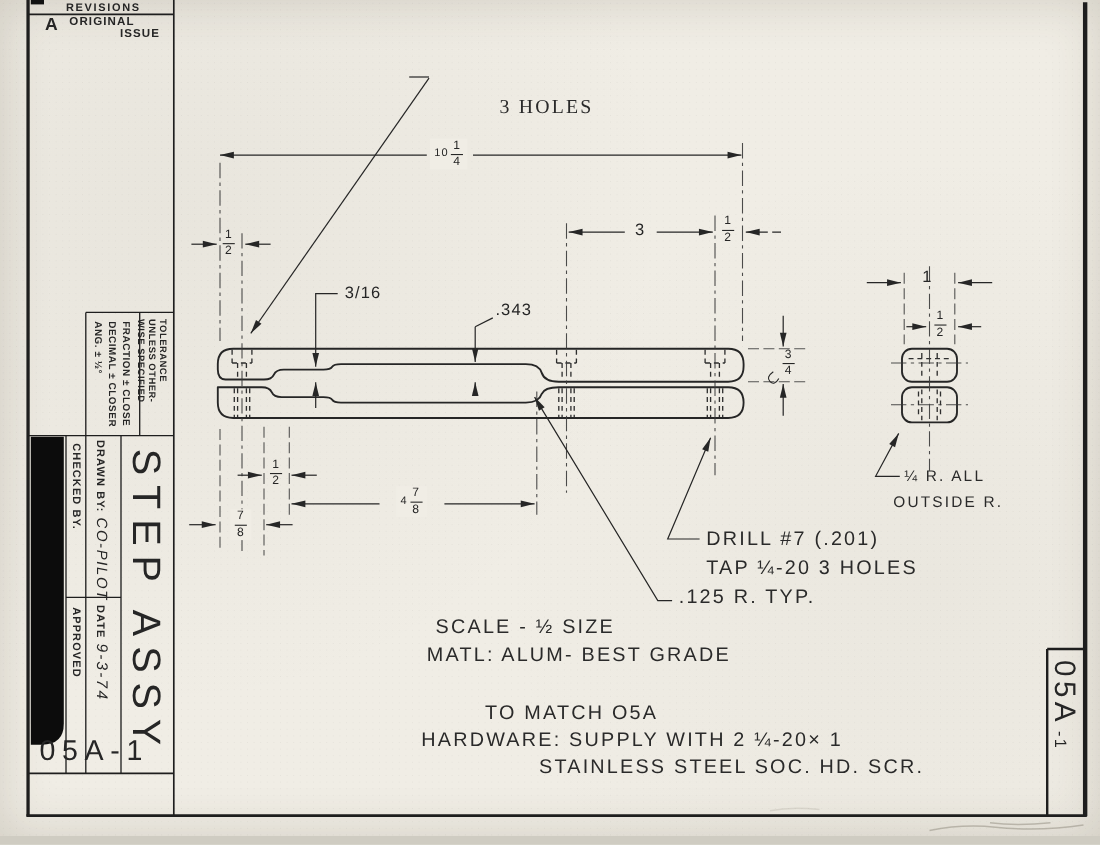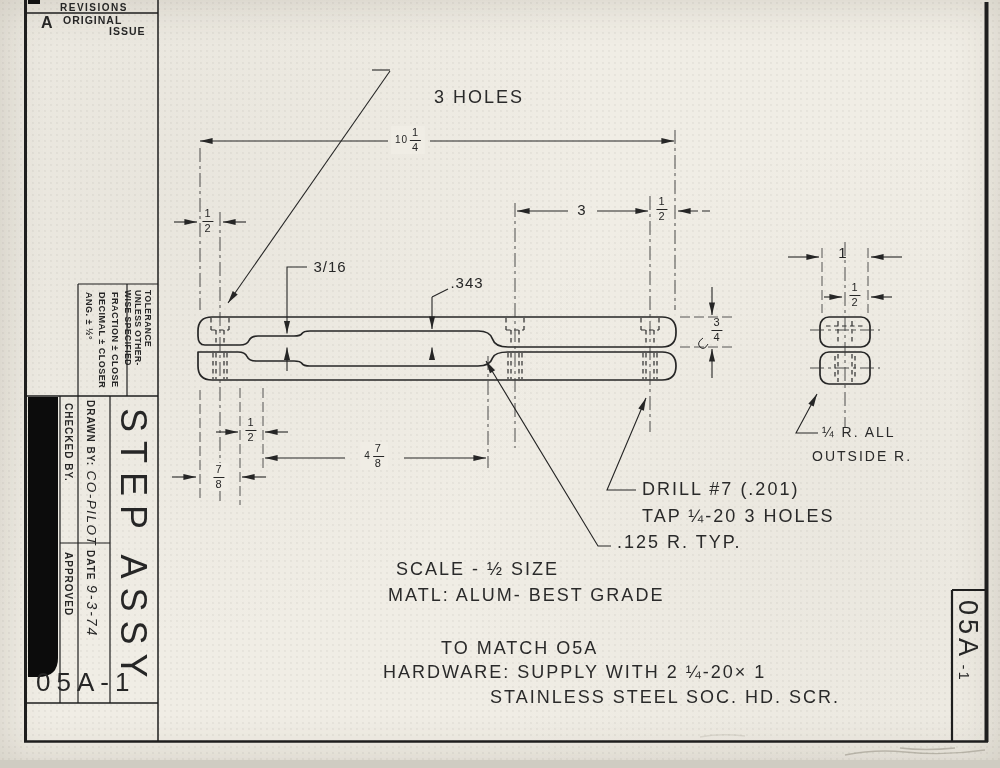--- a/index.html
+++ b/index.html
@@ -196,7 +196,7 @@
     <span style="font-size:15px;letter-spacing:2px;">-1</span>
   </div>
 
-  <div class="note" style="left:434px;top:87px;">3 HOLES</div>
+  <div class="note" style="left:454px;top:87px;font-family:Liberation Serif, serif;">3 HOLES</div>
 
   <div class="note" style="left:642px;top:479px;">DRILL #7 (.201)</div>
   <div class="note" style="left:642px;top:506px;">TAP ¼-20   3 HOLES</div>

